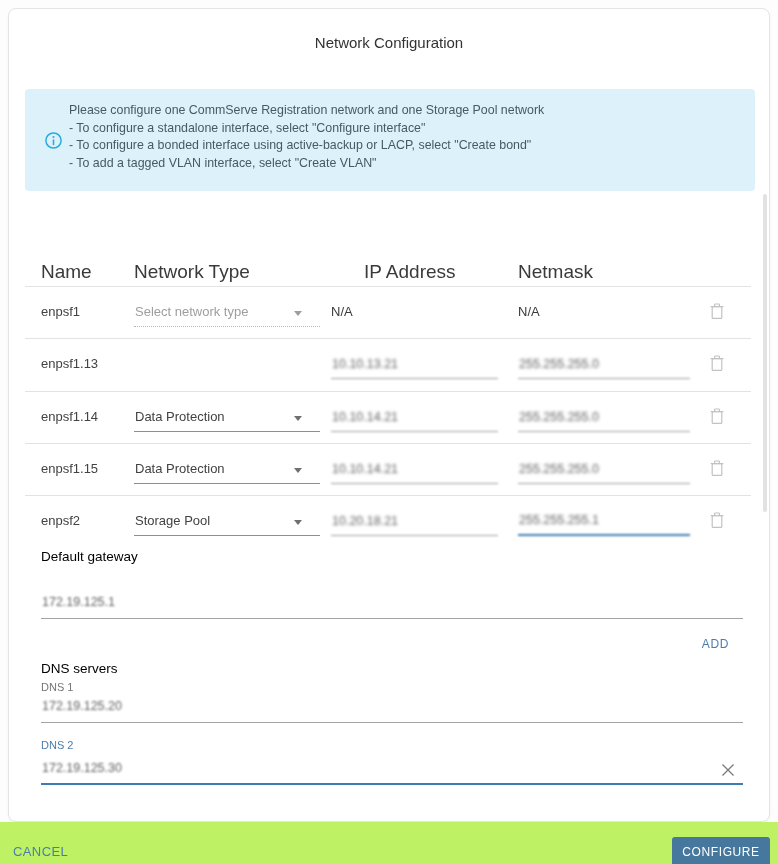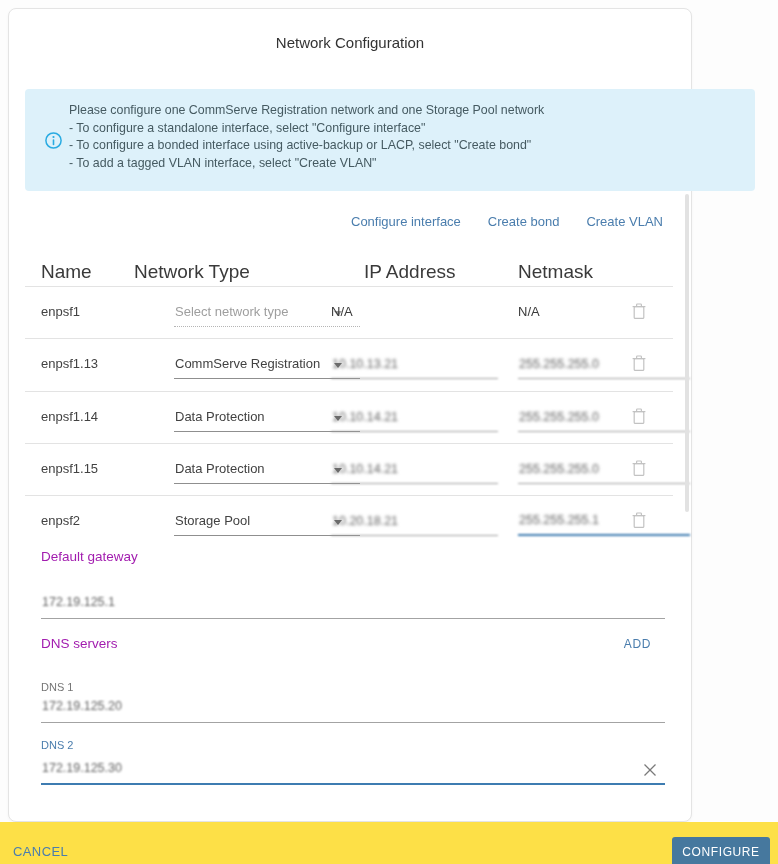--- a/index.html
+++ b/index.html
@@ -15,7 +15,7 @@
 
   
   .card {
-    position:absolute; left:8px; top:8px; width:684px; height:814px;
+    position:absolute; left:8px; top:8px; width:762px; height:814px;
     background:#ffffff; border:1px solid #e4e4e4; border-radius:8px;
     box-shadow:0 1px 3px rgba(0,0,0,0.04);
   }

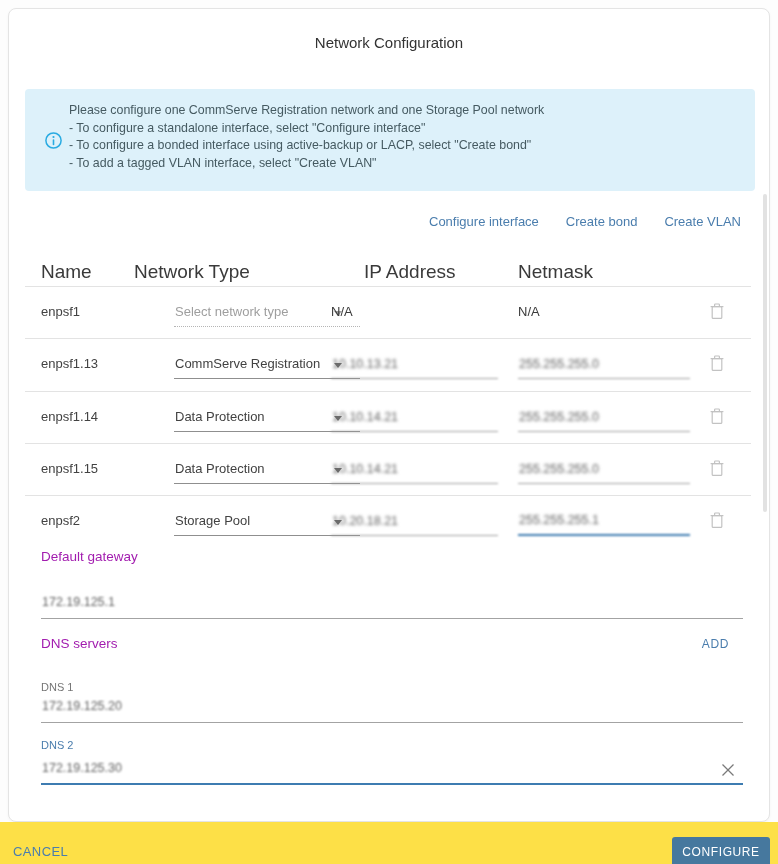--- a/index.html
+++ b/index.html
@@ -157,11 +157,6 @@
       </div>
     </div>
 
-    <div class="links-row">
-      <span class="link">Configure interface</span>
-      <span class="link">Create bond</span>
-      <span class="link">Create VLAN</span>
-    </div>
 
     <div class="thead">
       <span class="th th-name">Name</span>

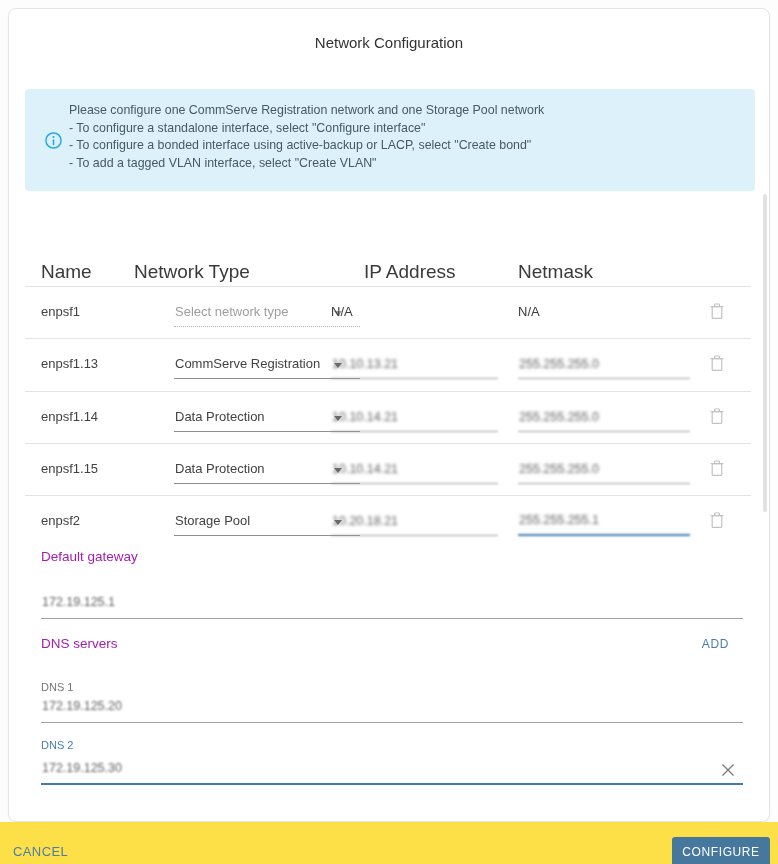--- a/index.html
+++ b/index.html
@@ -57,7 +57,7 @@
 
   .dd {
     position:absolute; left:125px; top:13px; width:186px; height:28px;
-    border-bottom:1px solid #8f8f8f; cursor:pointer;margin-left:40px;
+    border-bottom:1px solid #8f8f8f; cursor:pointer;
   }
   .dd.placeholder { border-bottom:1px dotted #b5b5b5; }
   .dd .dd-value { position:absolute; left:1px; top:5px; font-size:13px; color:#424242; white-space:nowrap; }

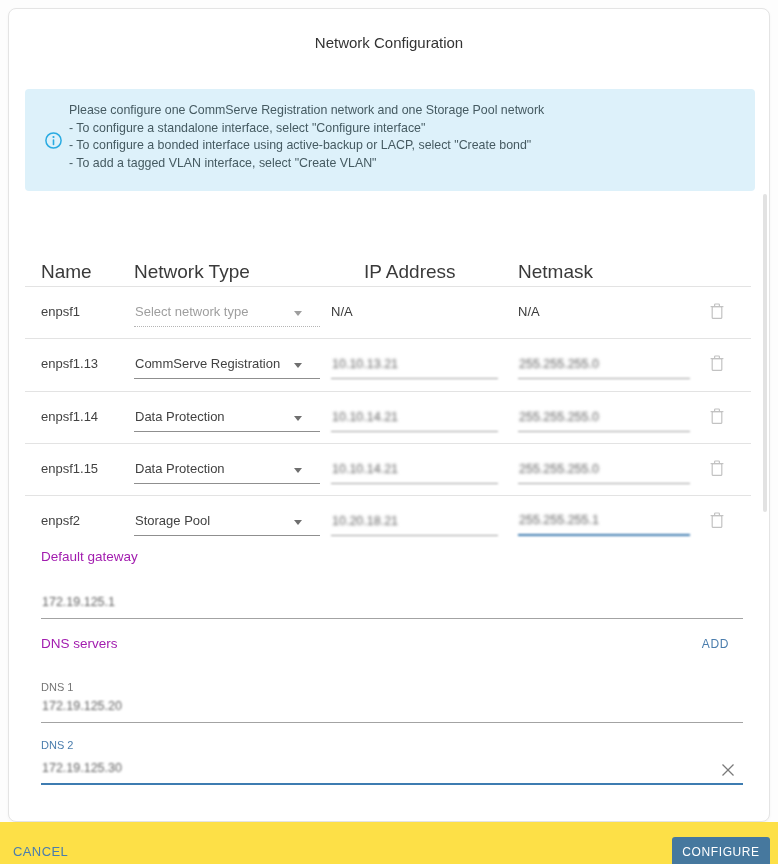--- a/index.html
+++ b/index.html
@@ -188,10 +188,6 @@
 
     <div class="trow" style="top:329px">
       <span class="cell-name">enpsf1.13</span>
-      <div class="dd">
-        <span class="dd-value">CommServe Registration</span>
-        <span class="caret"></span>
-      </div>
       <div class="field field-ip blurred">
         <input type="text" value="10.10.13.21" style="">
       </div>

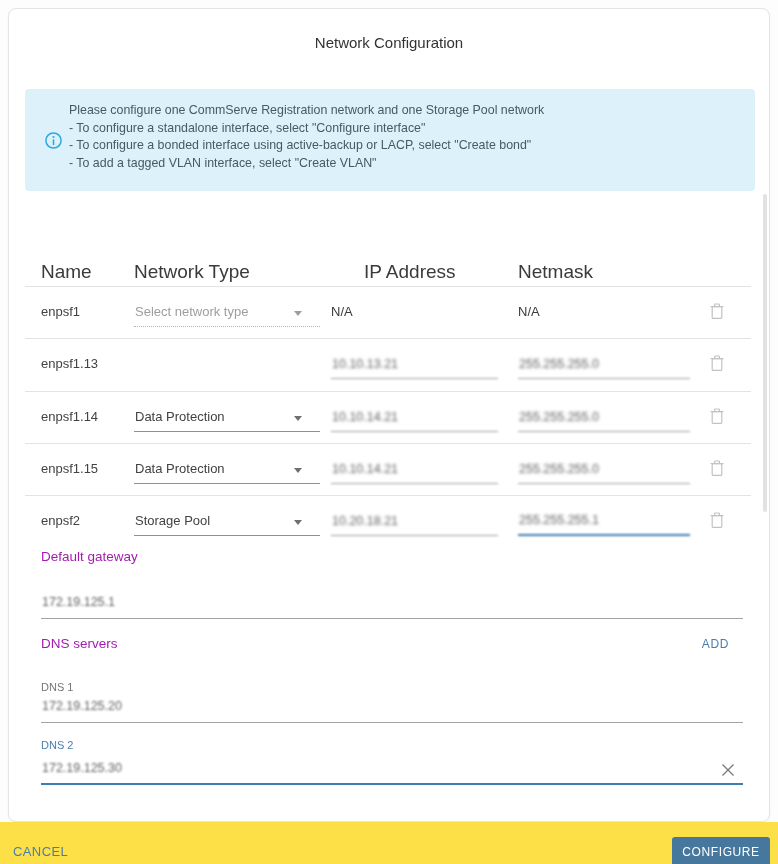--- a/index.html
+++ b/index.html
@@ -89,7 +89,7 @@
   .trash { position:absolute; right:28px; top:16px; width:16px; height:18px; cursor:pointer; }
 
   
-  .section-label { position:absolute; left:32px; font-size:13.5px; color:#a21caf; }
+  .section-label { position:absolute; left:32px; font-size:13.5px; color:#000000; }
   .wide-field {
     position:absolute; left:32px; right:26px; height:30px;
   }

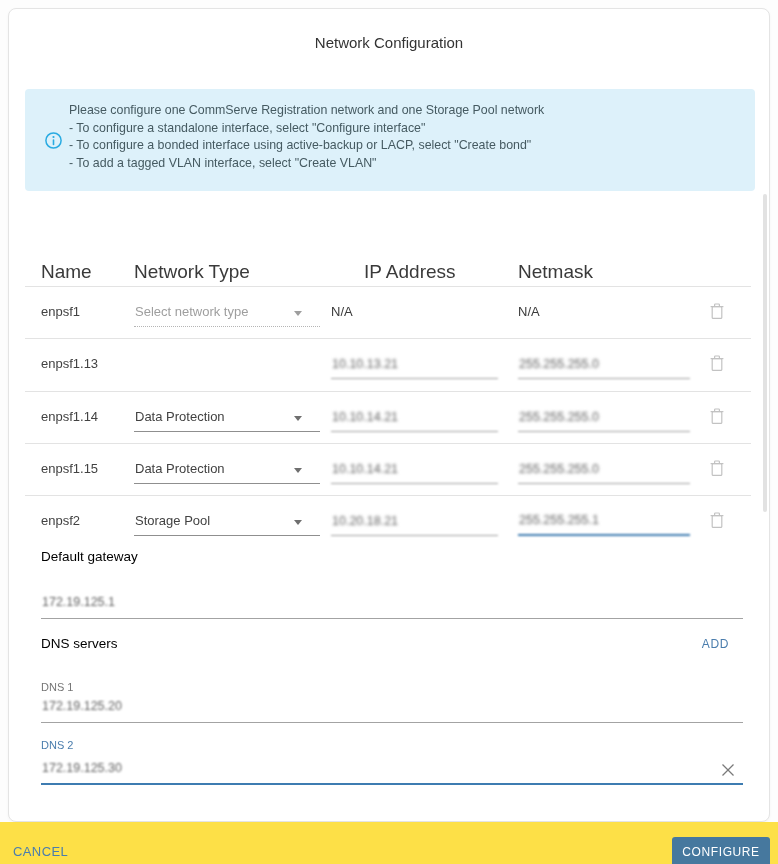--- a/index.html
+++ b/index.html
@@ -283,7 +283,7 @@
       <div class="underline"></div>
     </div>
 
-    <span class="section-label" style="top:627px">DNS servers</span>
+    <span class="section-label" style="top:652px">DNS servers</span>
     <span class="add-link" style="top:628px">ADD</span>
 
     <span class="small-label" style="top:672px">DNS 1</span>

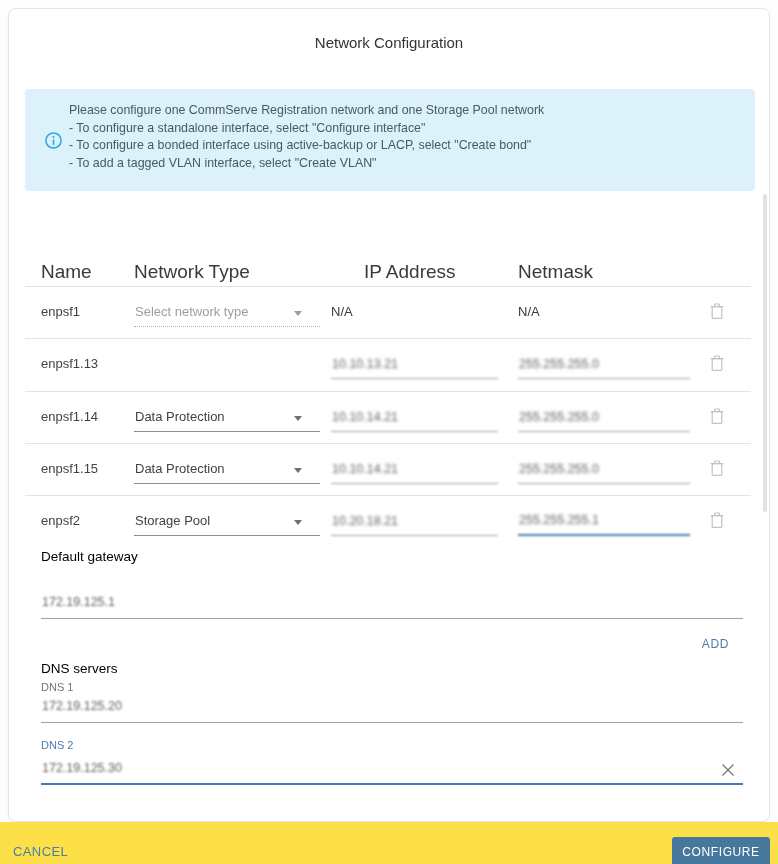--- a/index.html
+++ b/index.html
@@ -119,7 +119,7 @@
   
   .footer {
     position:absolute; left:0; right:0; top:822px; height:42px;
-    background:#fde047;
+    background:#bef264;
   }
   .cancel-btn {
     position:absolute; left:13px; top:22px; font-size:13px; letter-spacing:0.4px;

